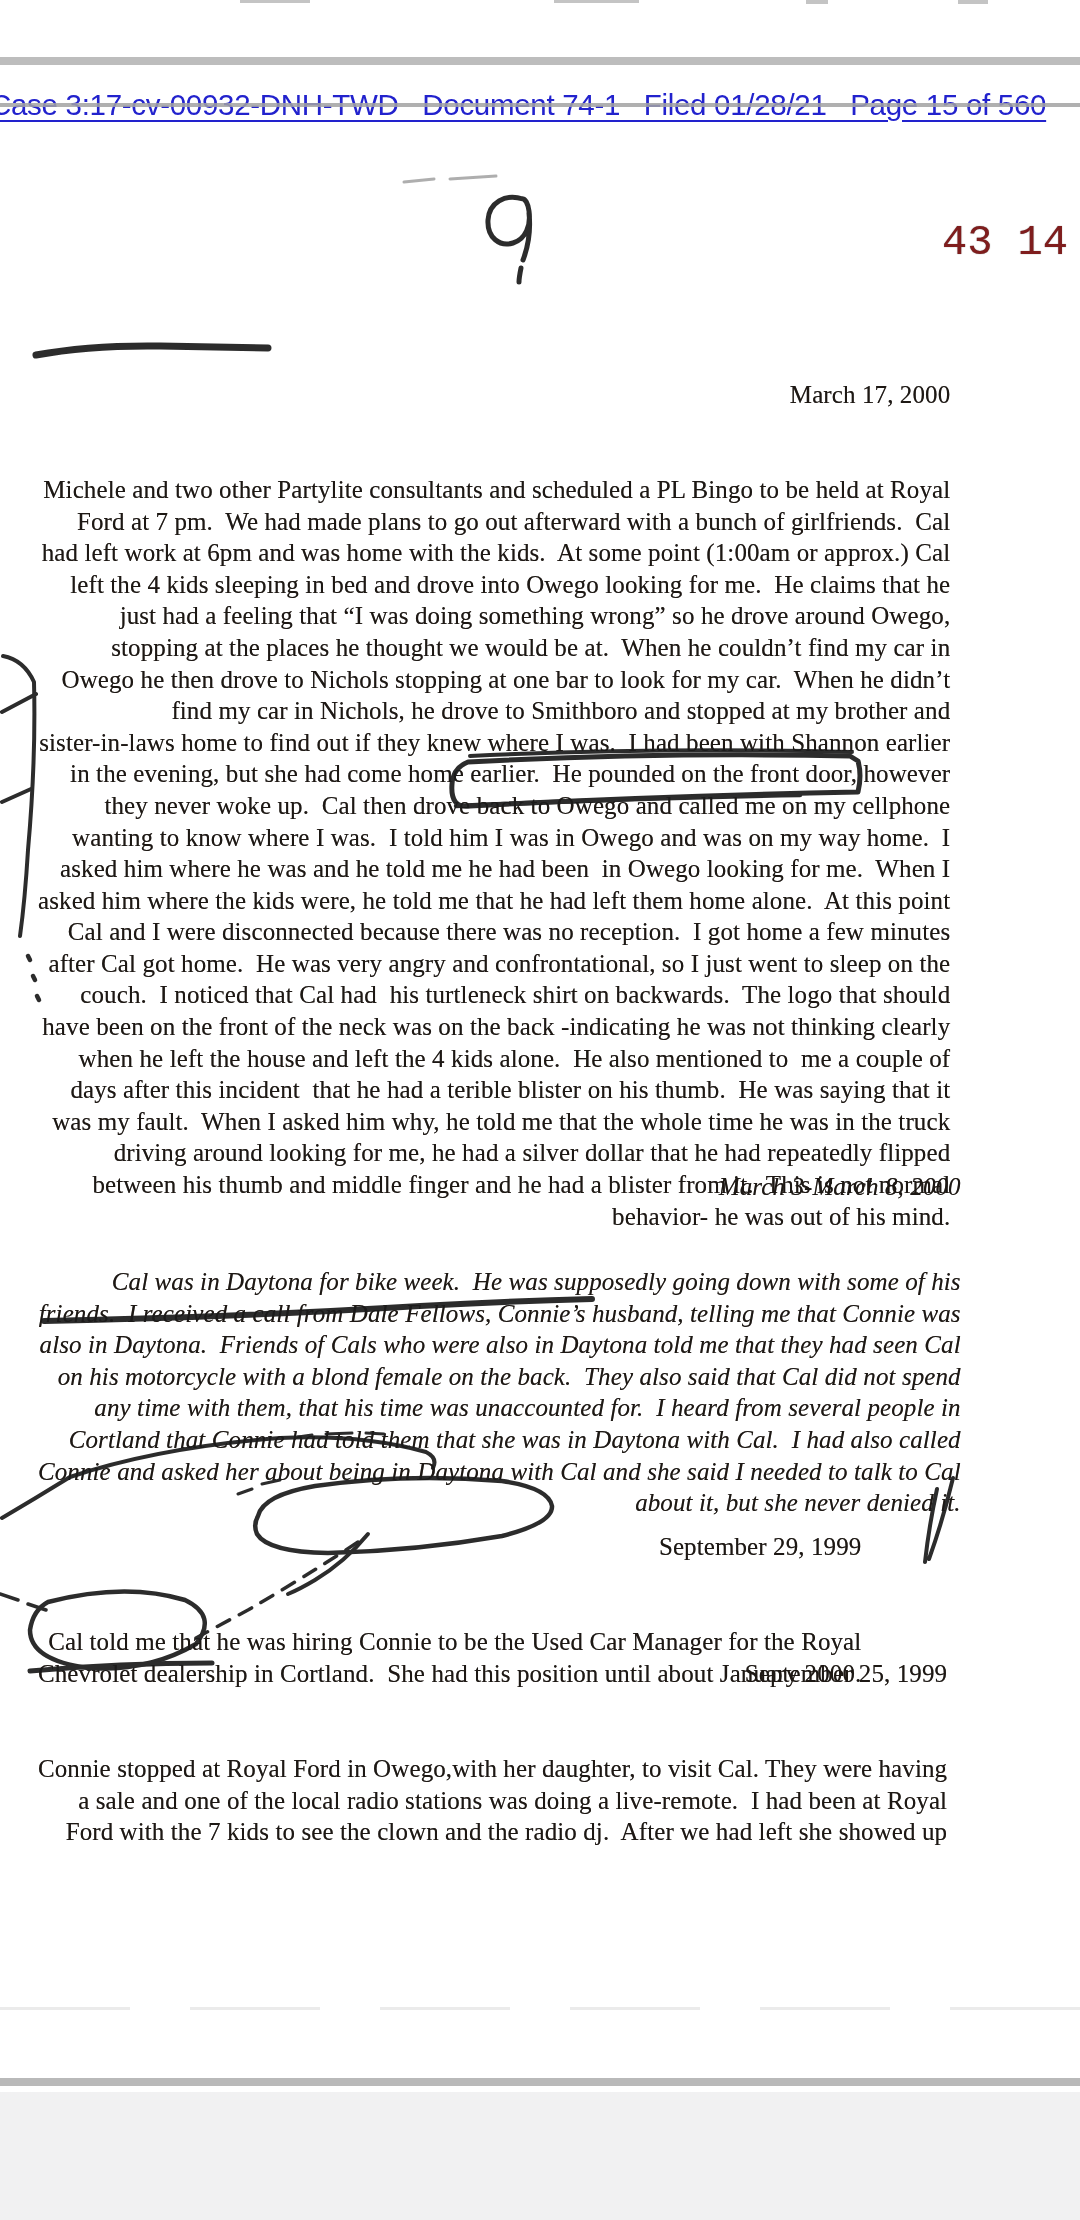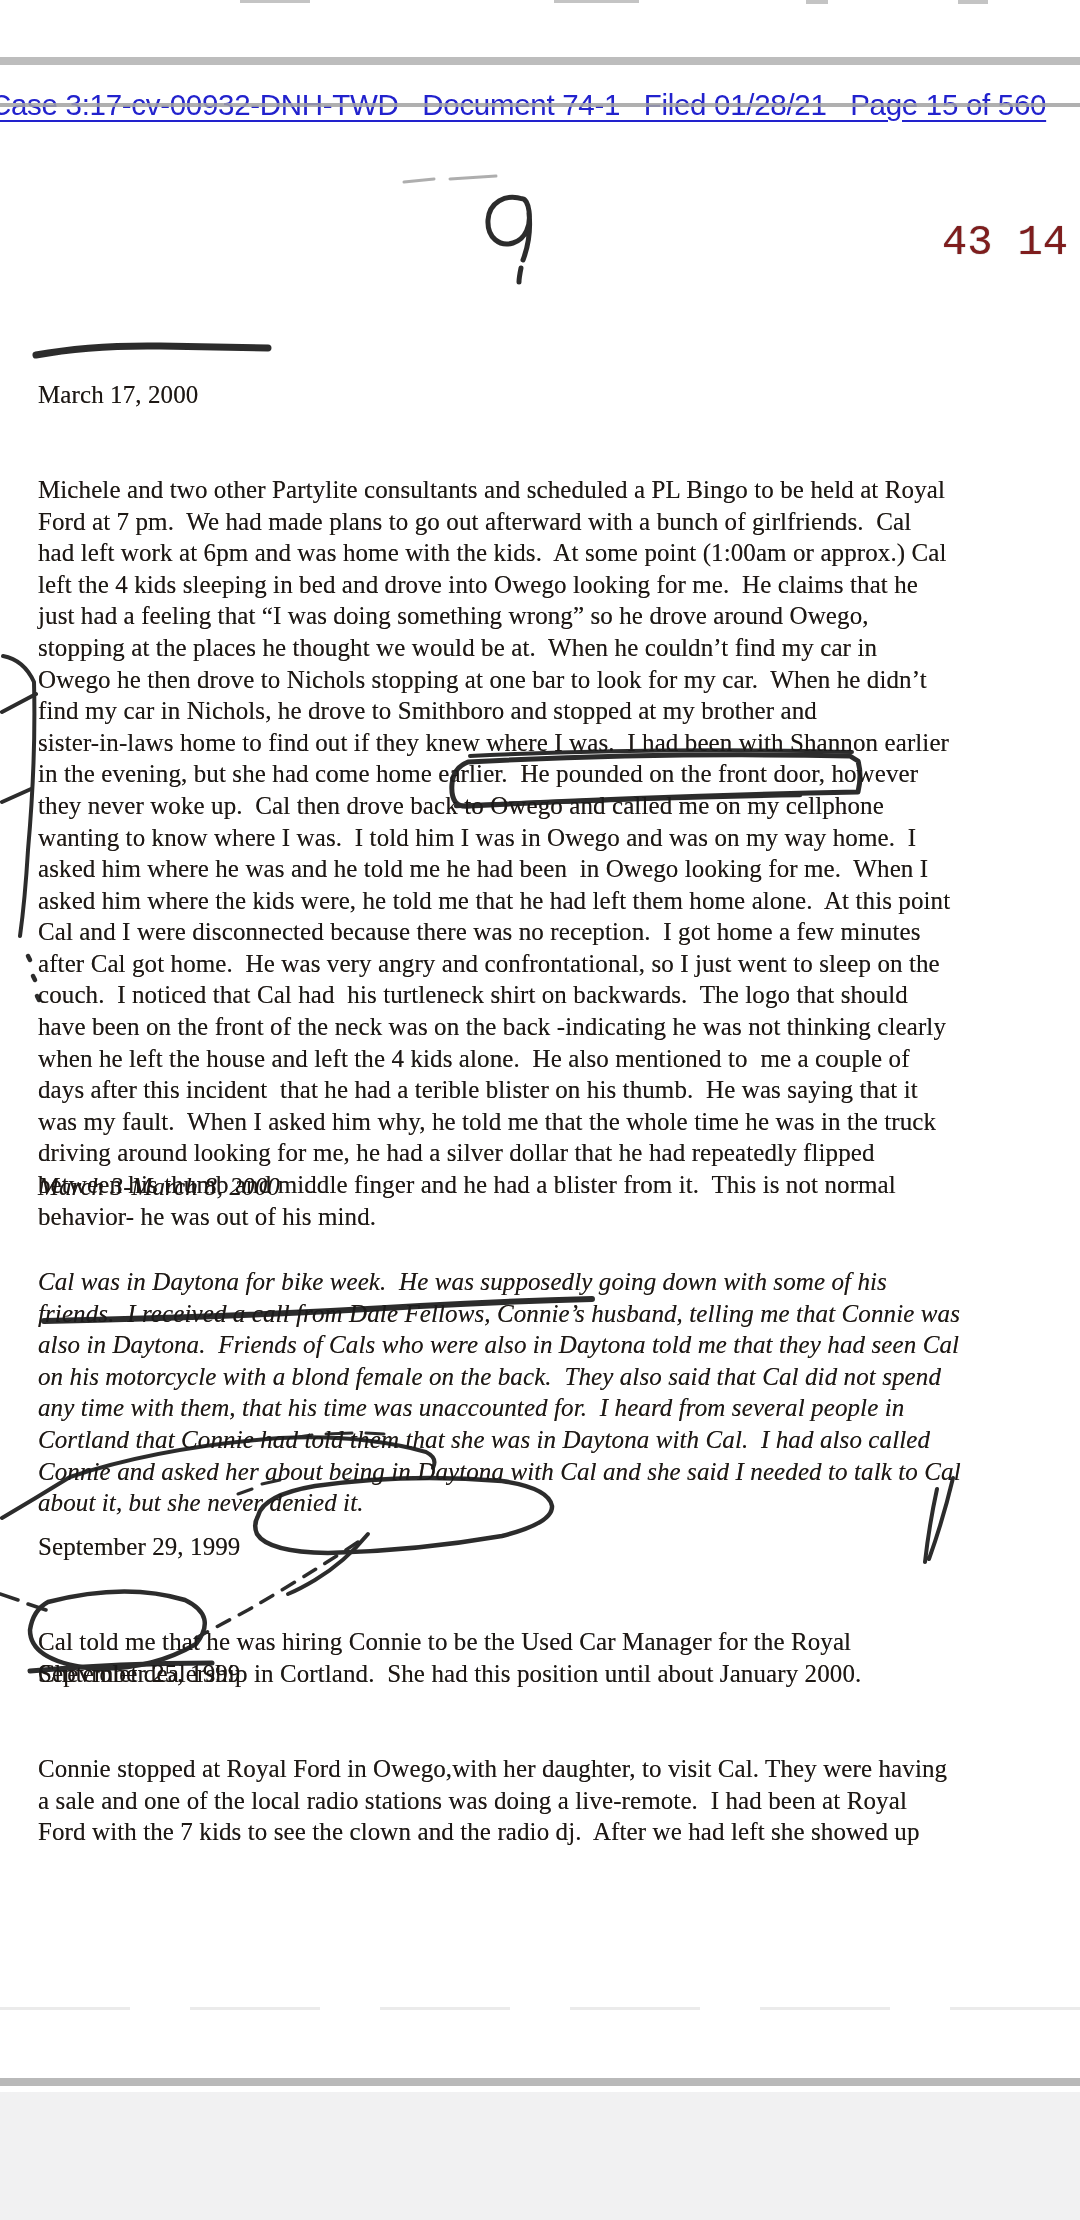--- a/index.html
+++ b/index.html
@@ -36,7 +36,7 @@
 
   <div class="bar-gray top-strip"></div>
 
-  <div style="position:absolute;inset:0;">
+  <div style="position:absolute;inset:0;text-align:right;">
 
     <div class="case-line">Case 3:17-cv-00932-DNH-TWD   Document 74-1   Filed 01/28/21   Page 15 of 560</div>
     <div class="case-rule"></div>

